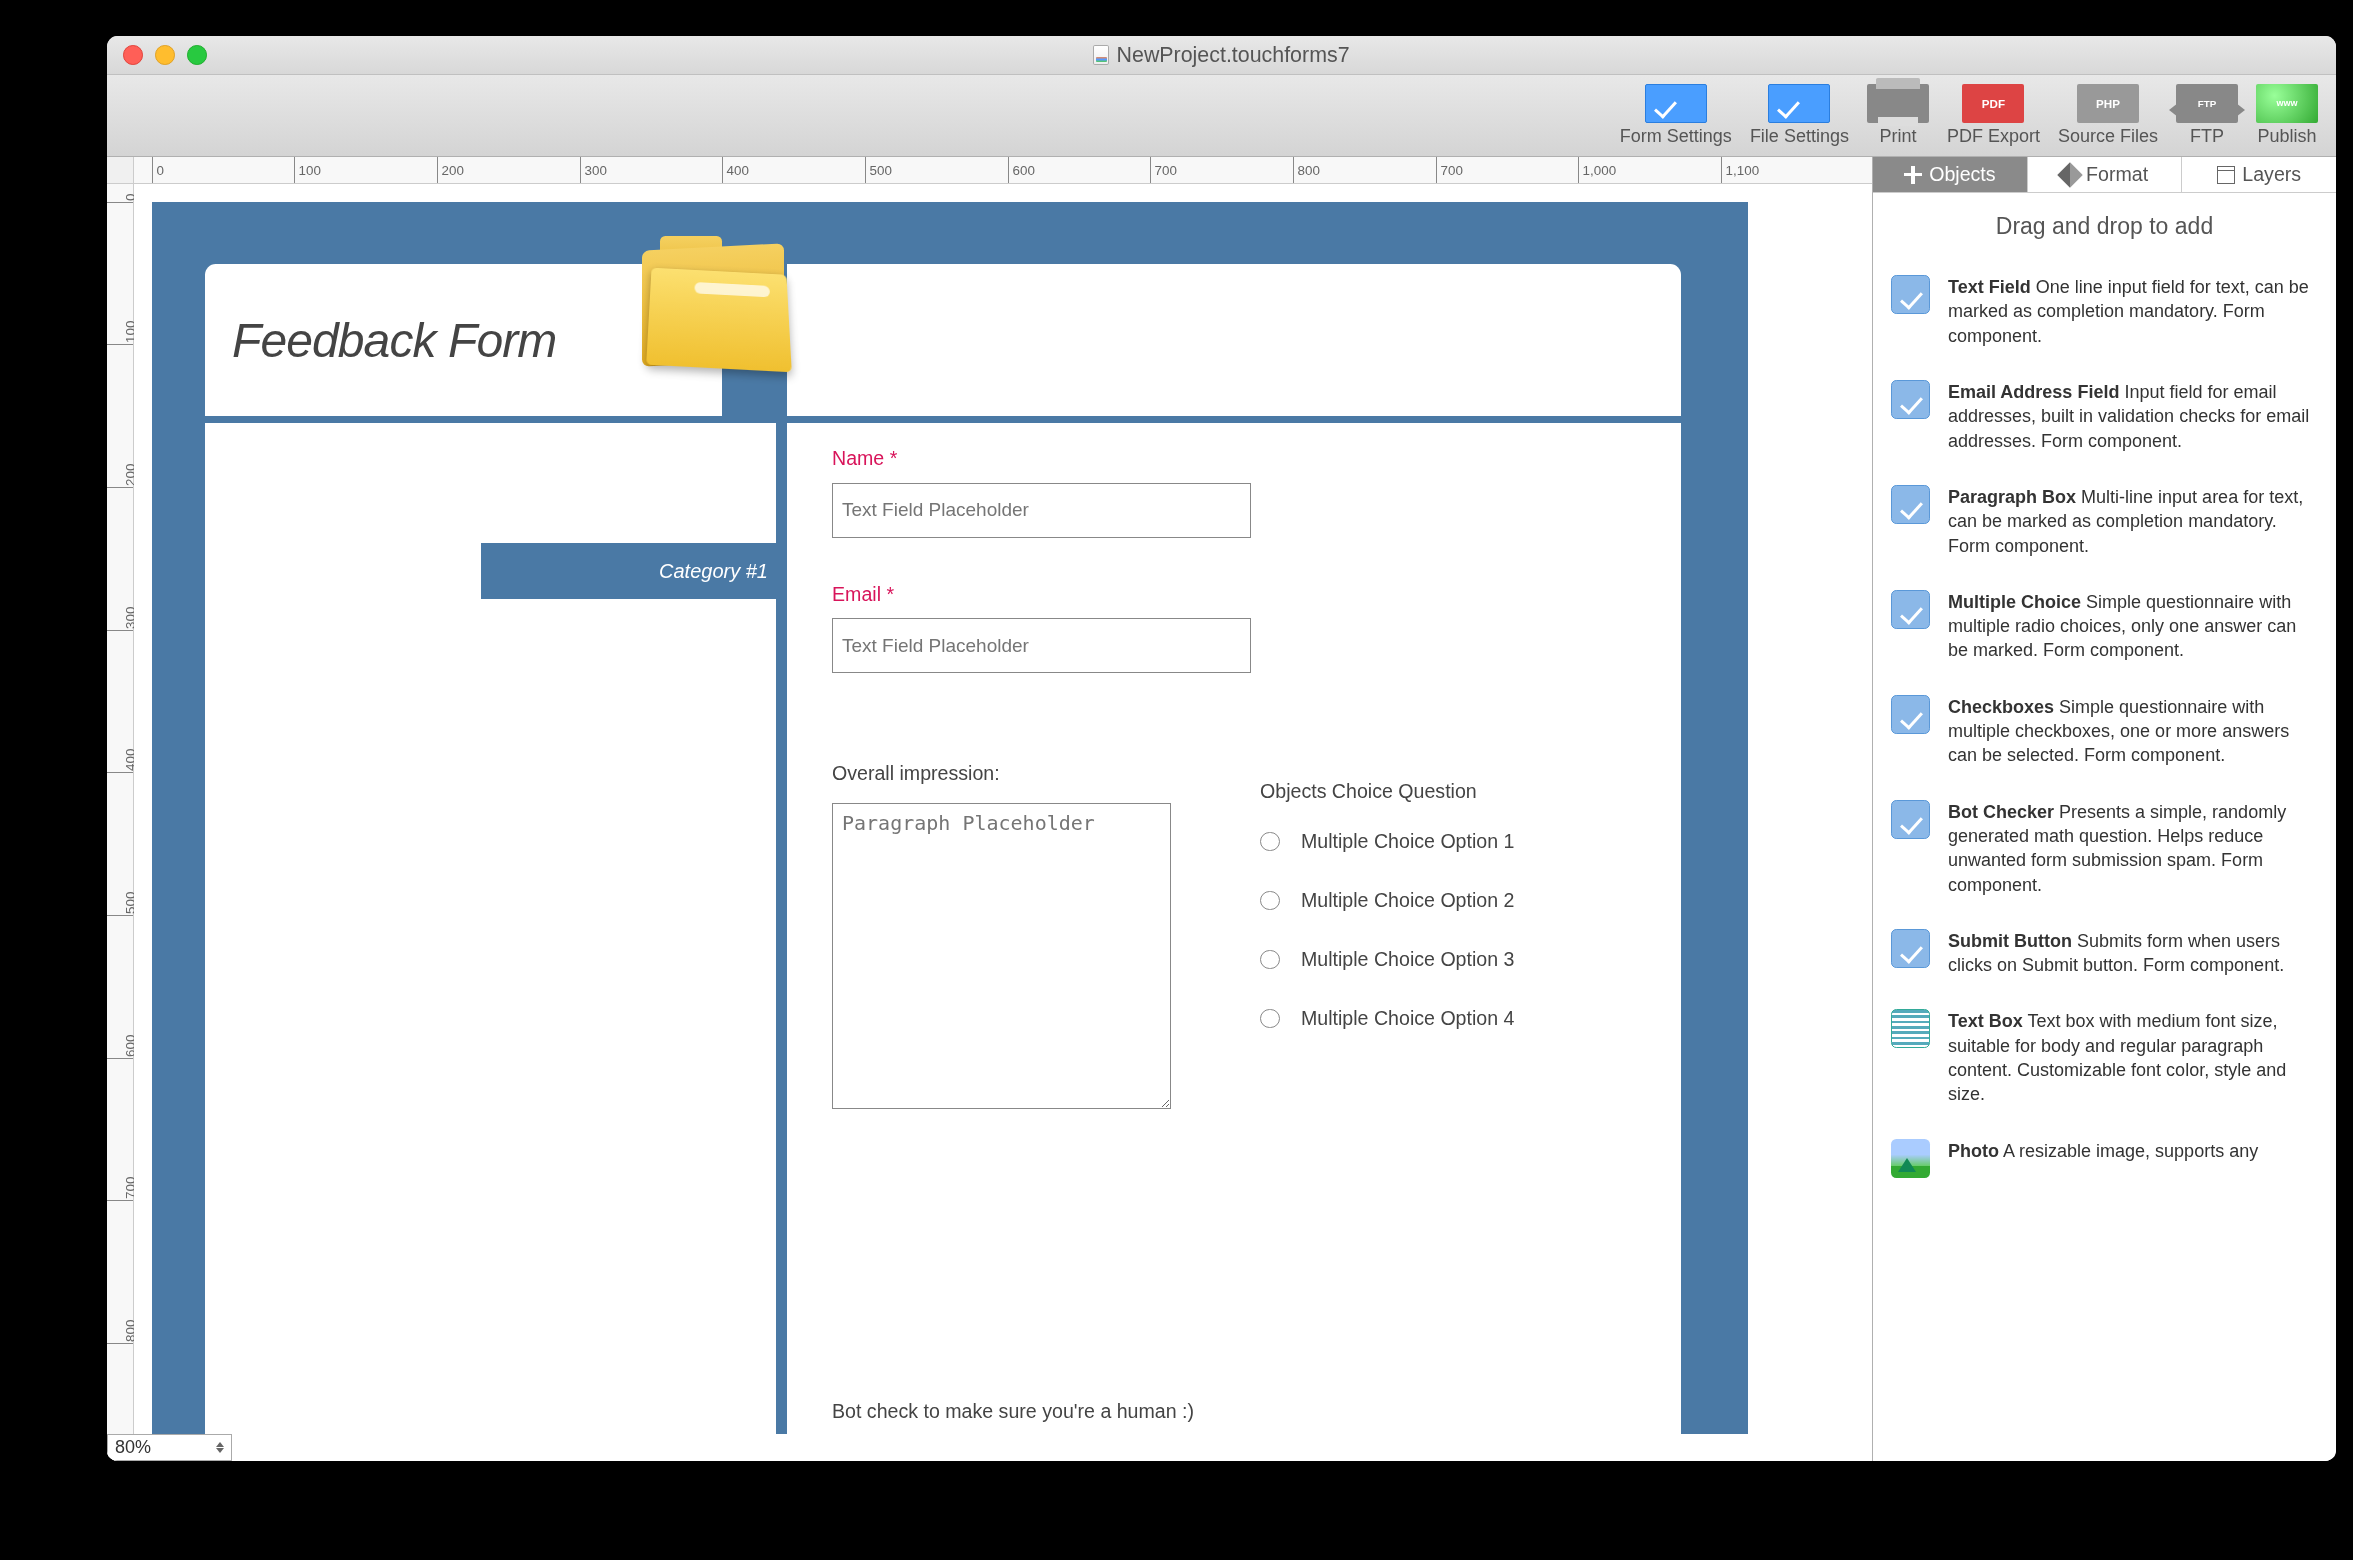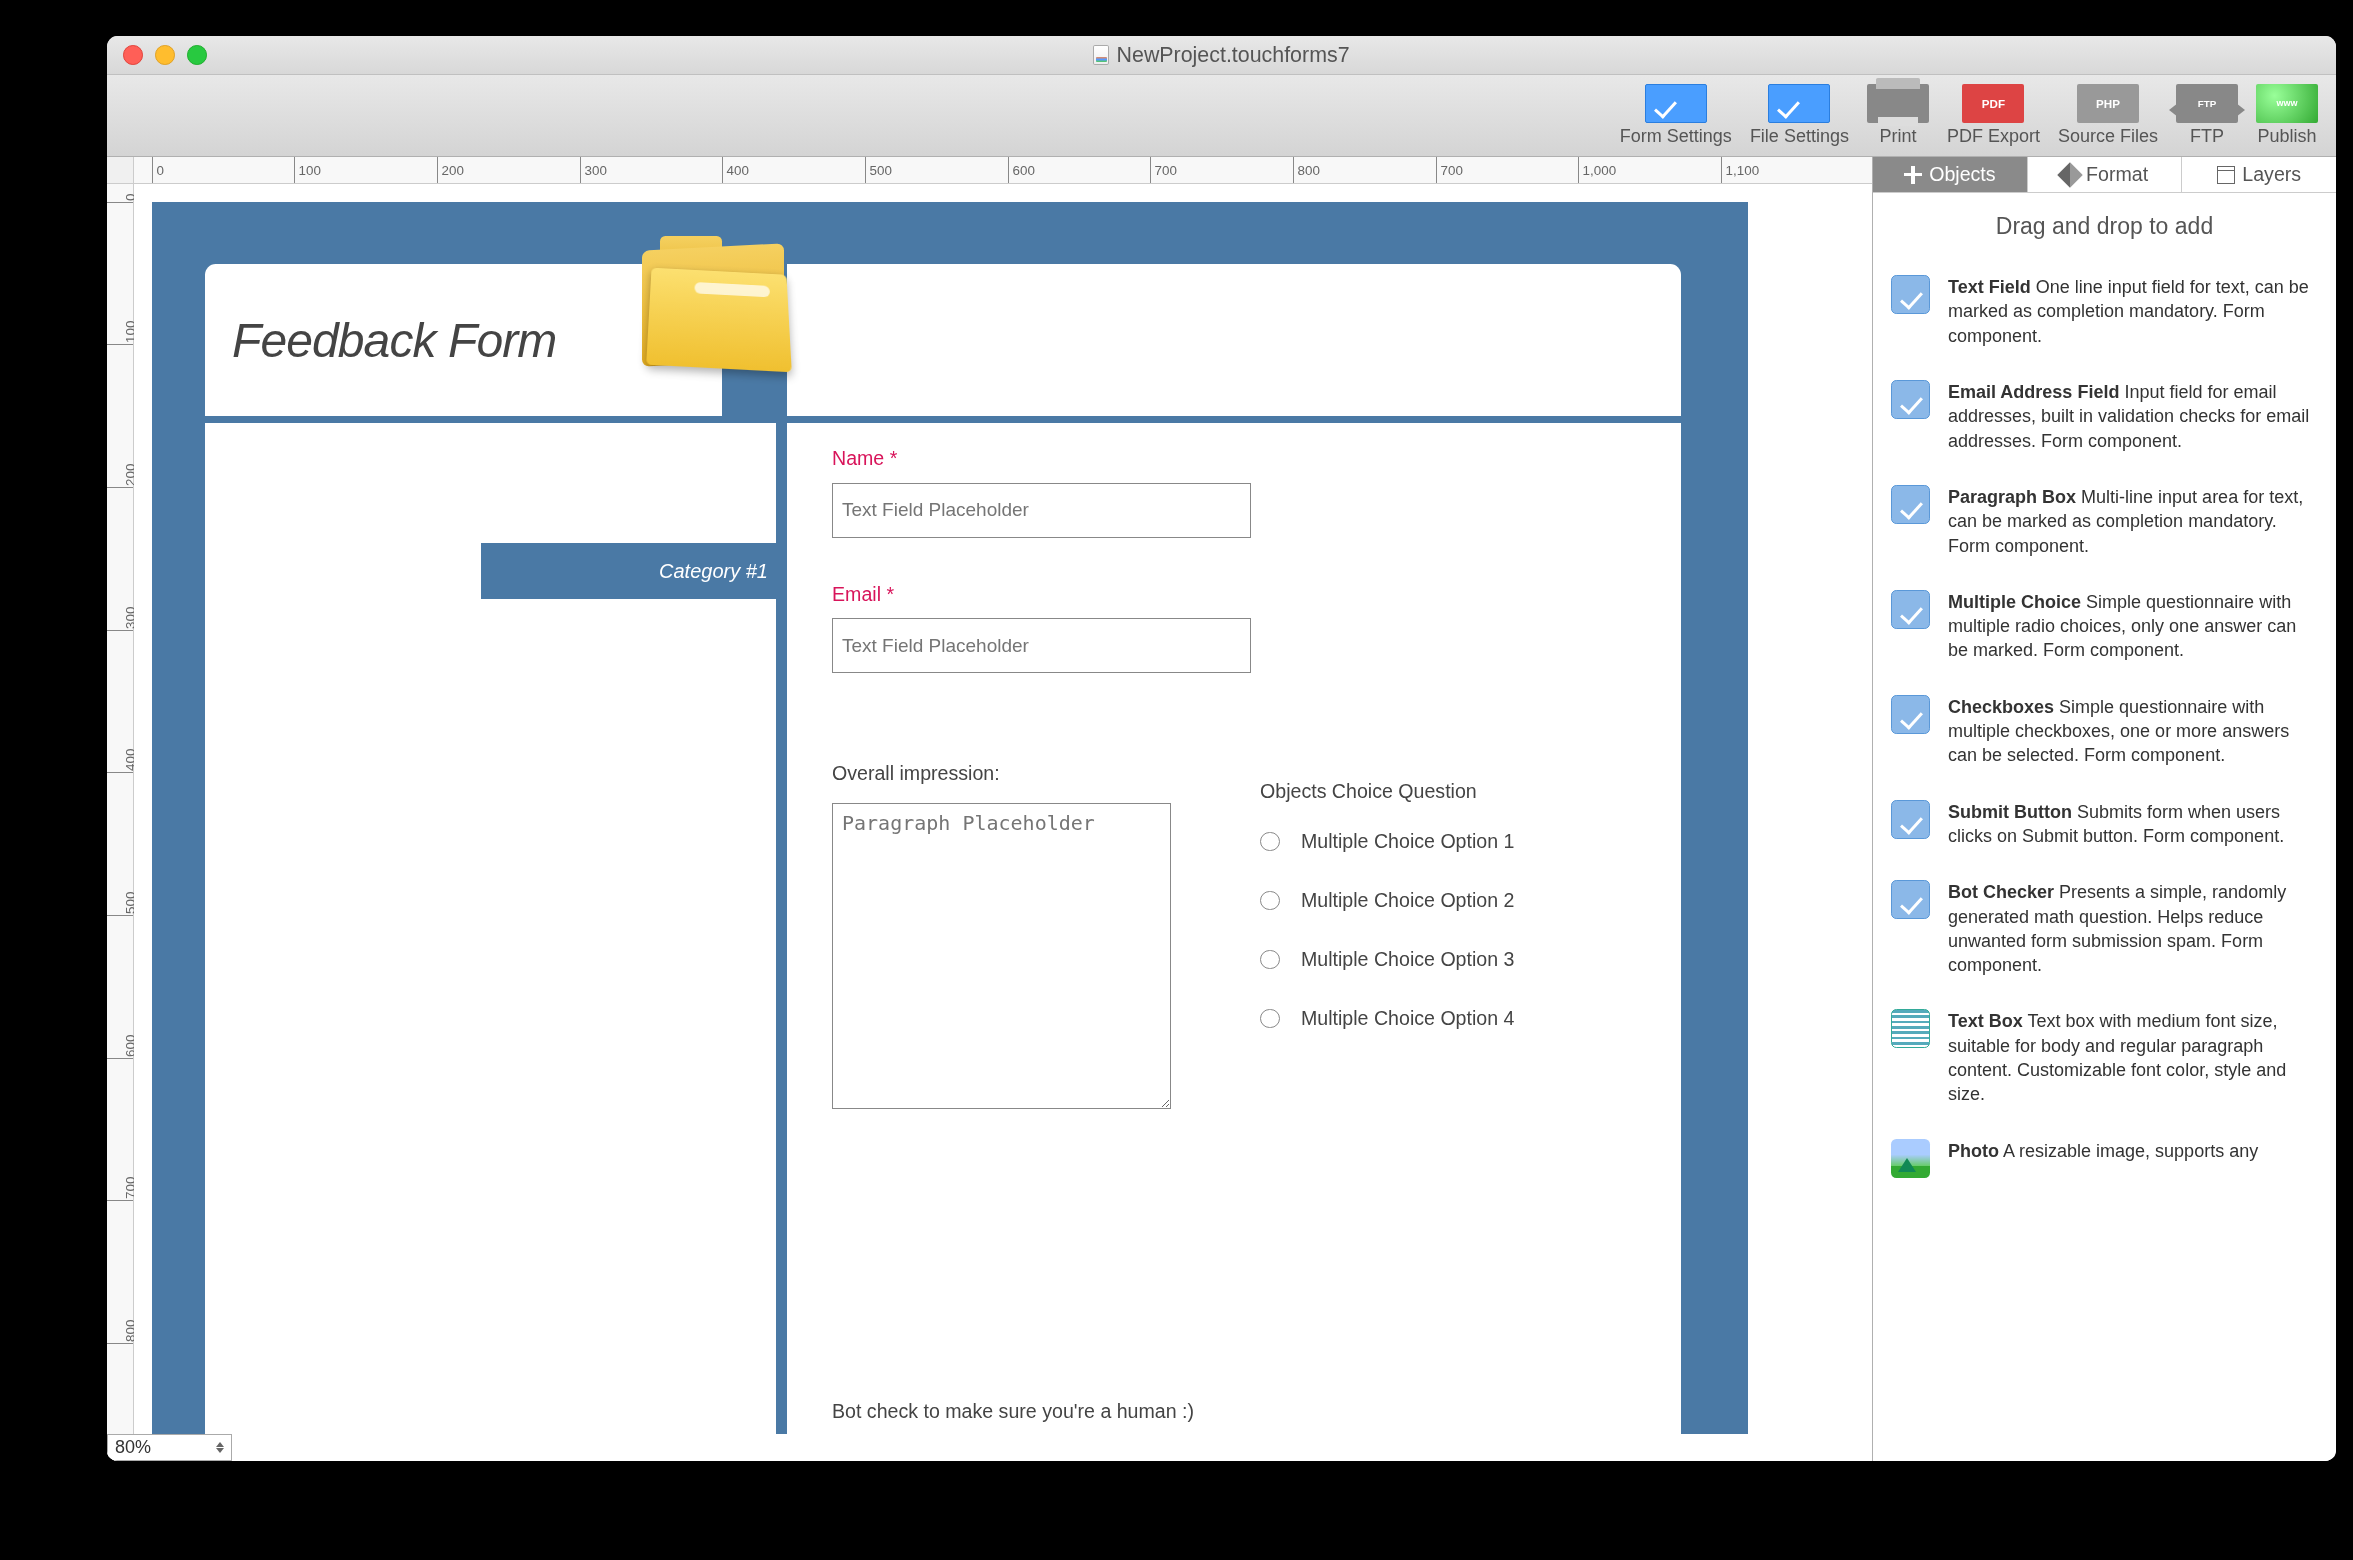--- a/index.html
+++ b/index.html
@@ -355,11 +355,11 @@
           </div>
           <div class="obj-item">
             <div class="obj-icon obj-check"></div>
+            <div class="obj-text"><b>Bot Checker</b> <span>Presents a simple, randomly generated math question.  Helps reduce unwanted form submission spam.  Form component.</span></div>
+          </div>
+          <div class="obj-item">
+            <div class="obj-icon obj-check"></div>
             <div class="obj-text"><b>Submit Button</b> <span>Submits form when users clicks on Submit button.  Form component.</span></div>
-          </div>
-          <div class="obj-item">
-            <div class="obj-icon obj-check"></div>
-            <div class="obj-text"><b>Bot Checker</b> <span>Presents a simple, randomly generated math question.  Helps reduce unwanted form submission spam.  Form component.</span></div>
           </div>
           <div class="obj-item">
             <div class="obj-icon obj-textbox"></div>

